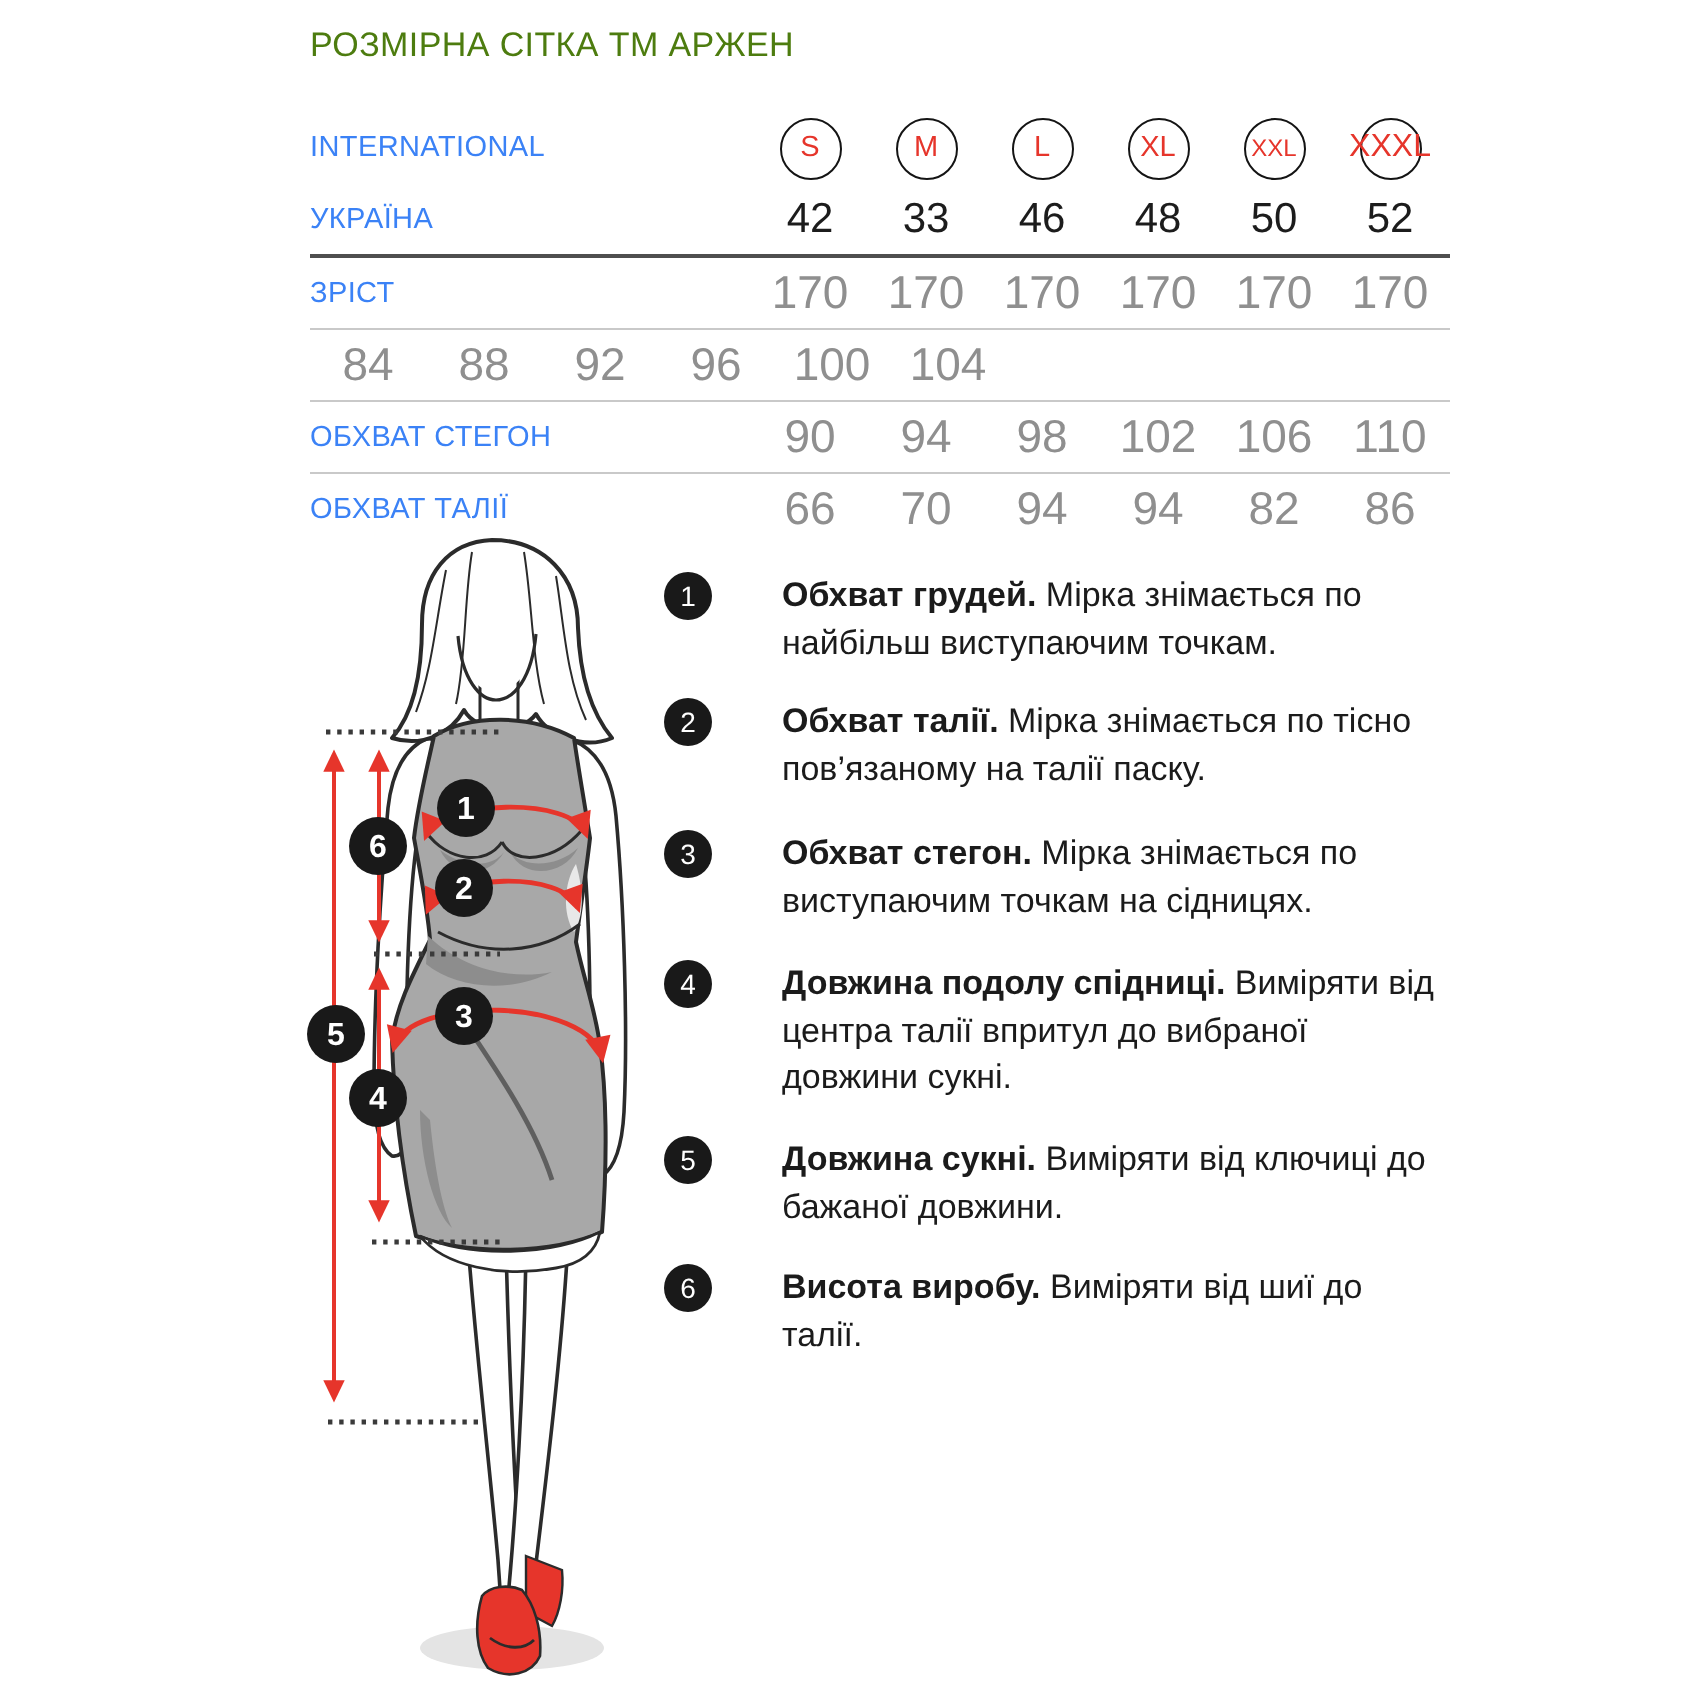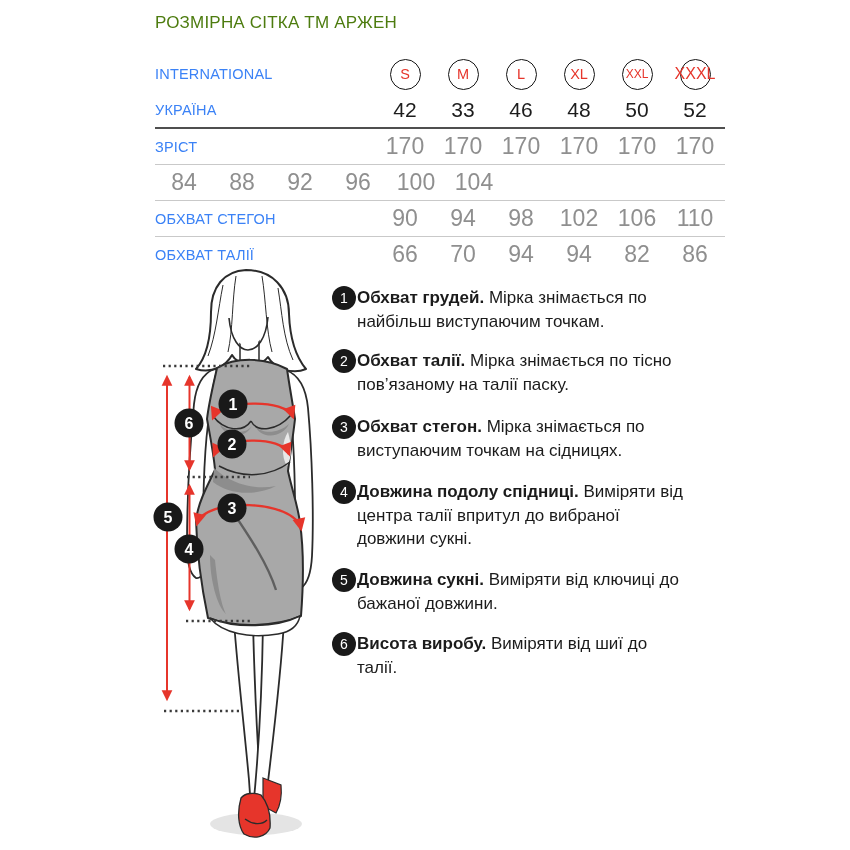--- a/index.html
+++ b/index.html
@@ -27,7 +27,7 @@
   .legend-badge{position:absolute;left:0;top:0;width:24px;height:24px;border-radius:50%;
                 background:#191919;color:#fff;font-size:14px;display:flex;
                 align-items:center;justify-content:center;}
-  .legend-text{margin-left:25px;width:332px;font-size:17px;line-height:23.5px;color:#1b1b1b;}
+  .legend-text{margin-left:59px;width:332px;font-size:17px;line-height:23.5px;color:#1b1b1b;}
   .legend-text b{font-weight:700;}
   
   .figure-wrap{position:absolute;left:138px;top:258px;width:215px;height:592px;}

